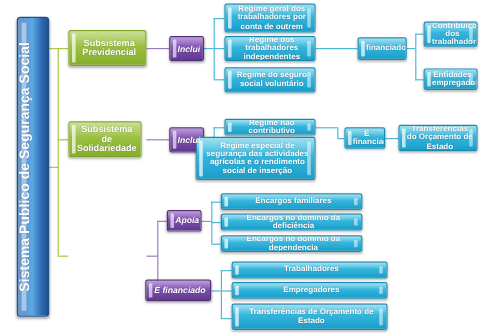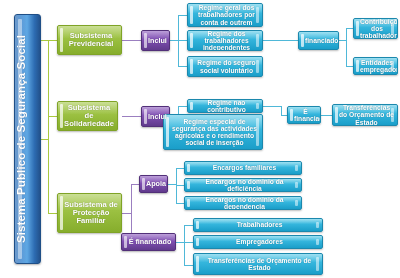--- a/index.html
+++ b/index.html
@@ -101,6 +101,7 @@
     box-shadow: 0 1px 2px rgba(0,0,0,.30);
     font-size: 7.2px;
     font-weight: 600;
+    font-style: italic;
   }
   .purple::before { background: rgba(255,255,255,.62); }
 

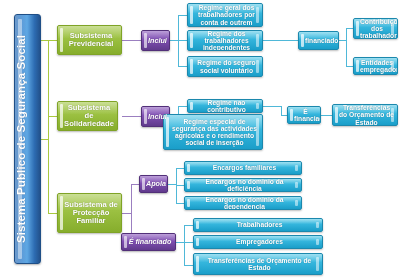--- a/index.html
+++ b/index.html
@@ -249,9 +249,6 @@
     <span class="lbl">Transferências do Orçamento de Estado</span>
   </div>
 
-  <div class="node green" style="left:57px; top:193px; width:65px; height:40px;">
-    <span class="lbl">Subsistema de Protecção Familiar</span>
-  </div>
 
   <div class="node purple" style="left:139px; top:175px; width:29px; height:18px;justify-content:center;">
     <span class="lbl">Apoia</span>

